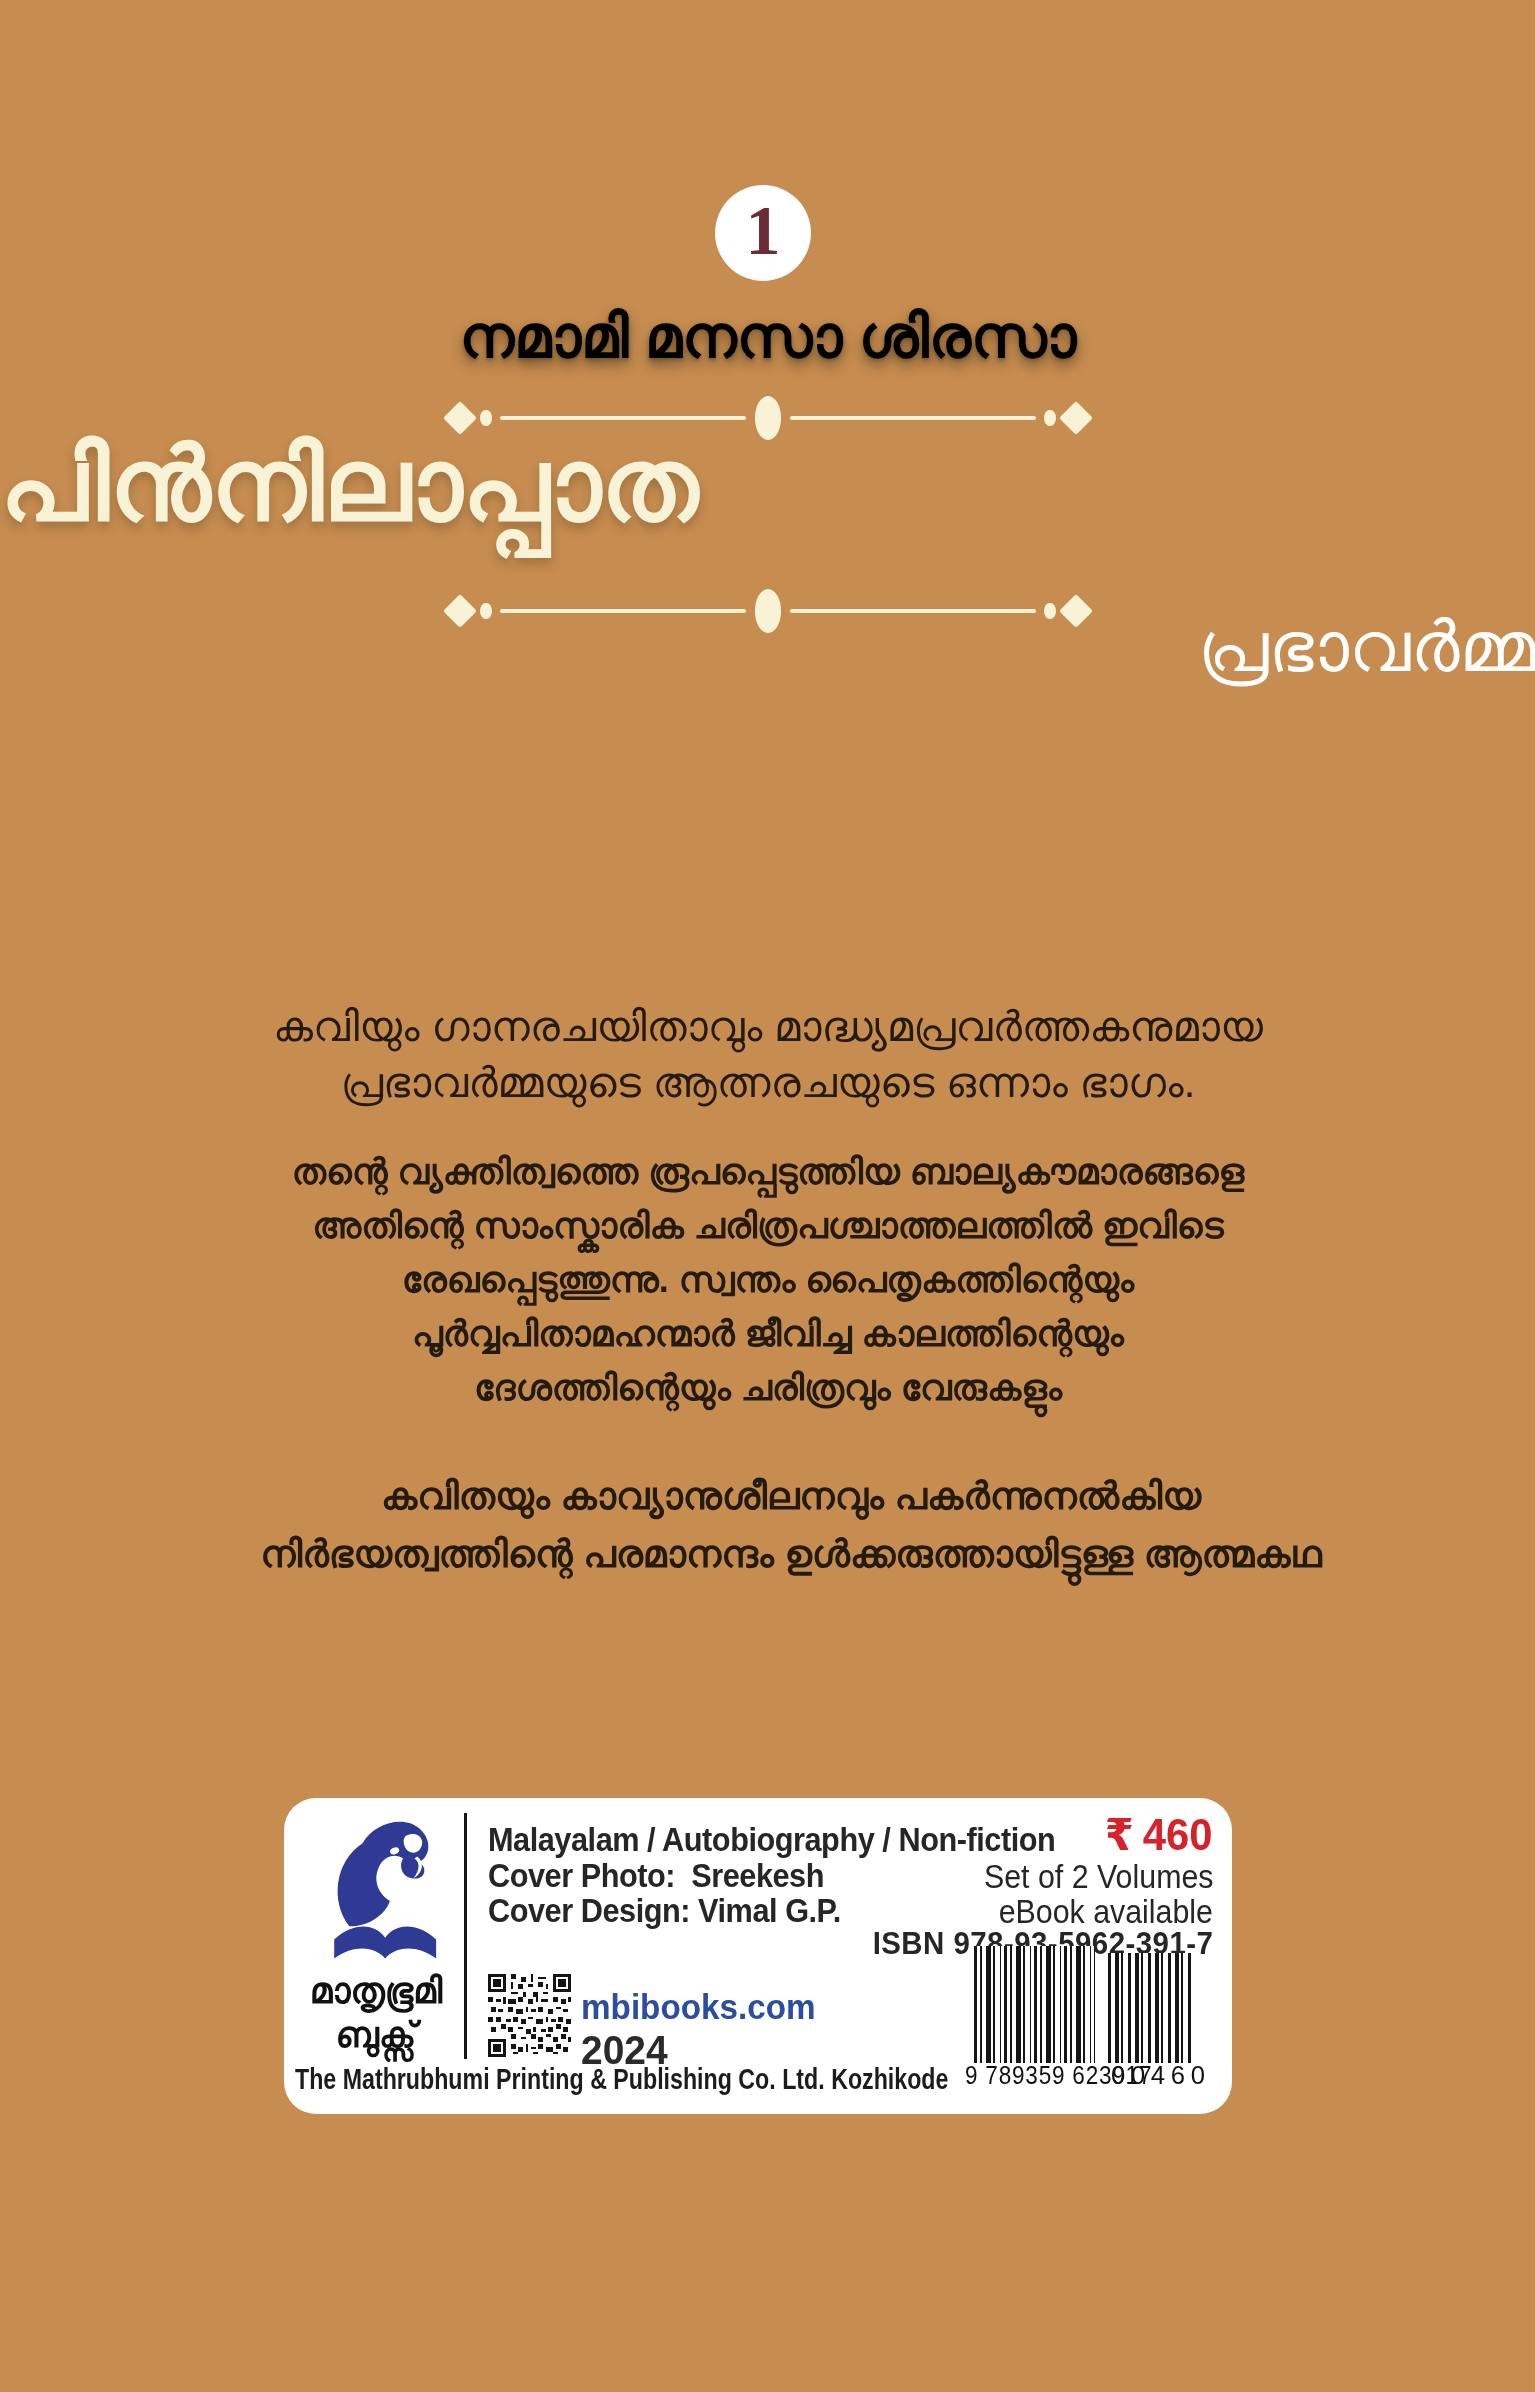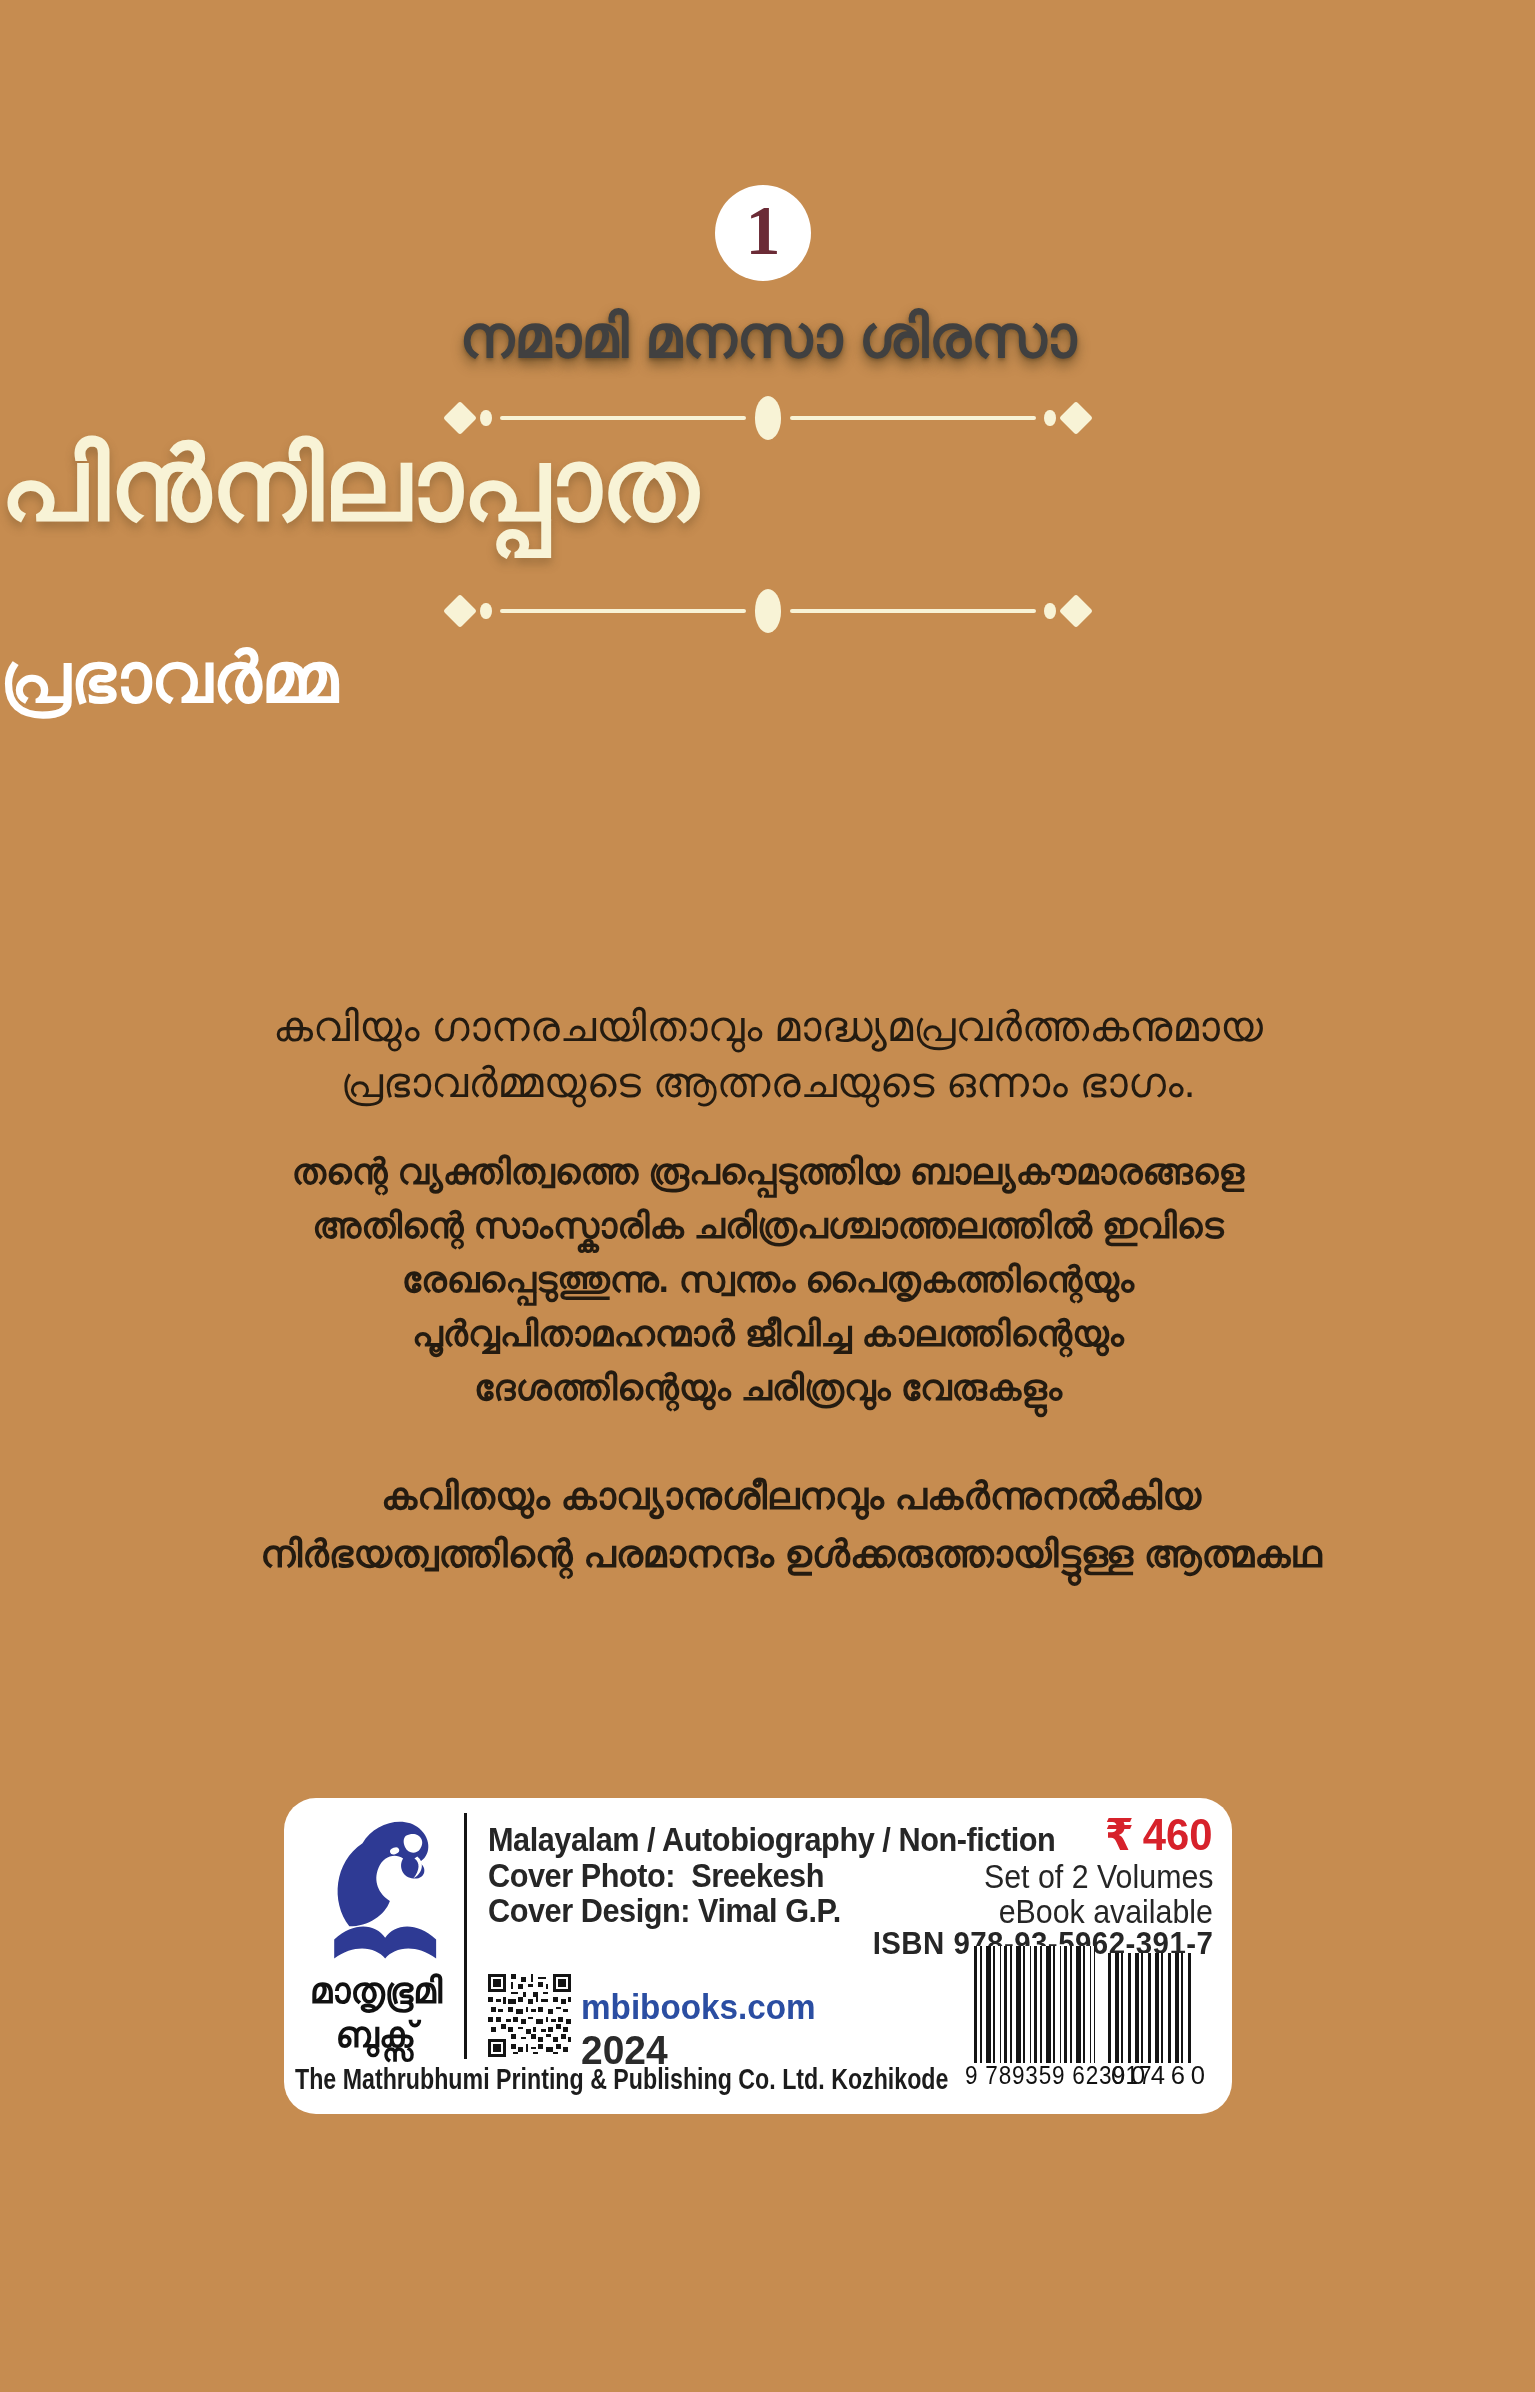--- a/index.html
+++ b/index.html
@@ -25,7 +25,7 @@
   .invocation{
     position:absolute;left:0;right:0;top:301px;
     text-align:center;font-size:59px;line-height:1.25;font-weight:600;
-    color:#404040;
+    color:#000000;
     text-shadow:0 6.6px 11.4px rgba(74,55,25,.6),0 1.9px 3.8px rgba(74,55,25,.45);
   }
   .big-title{

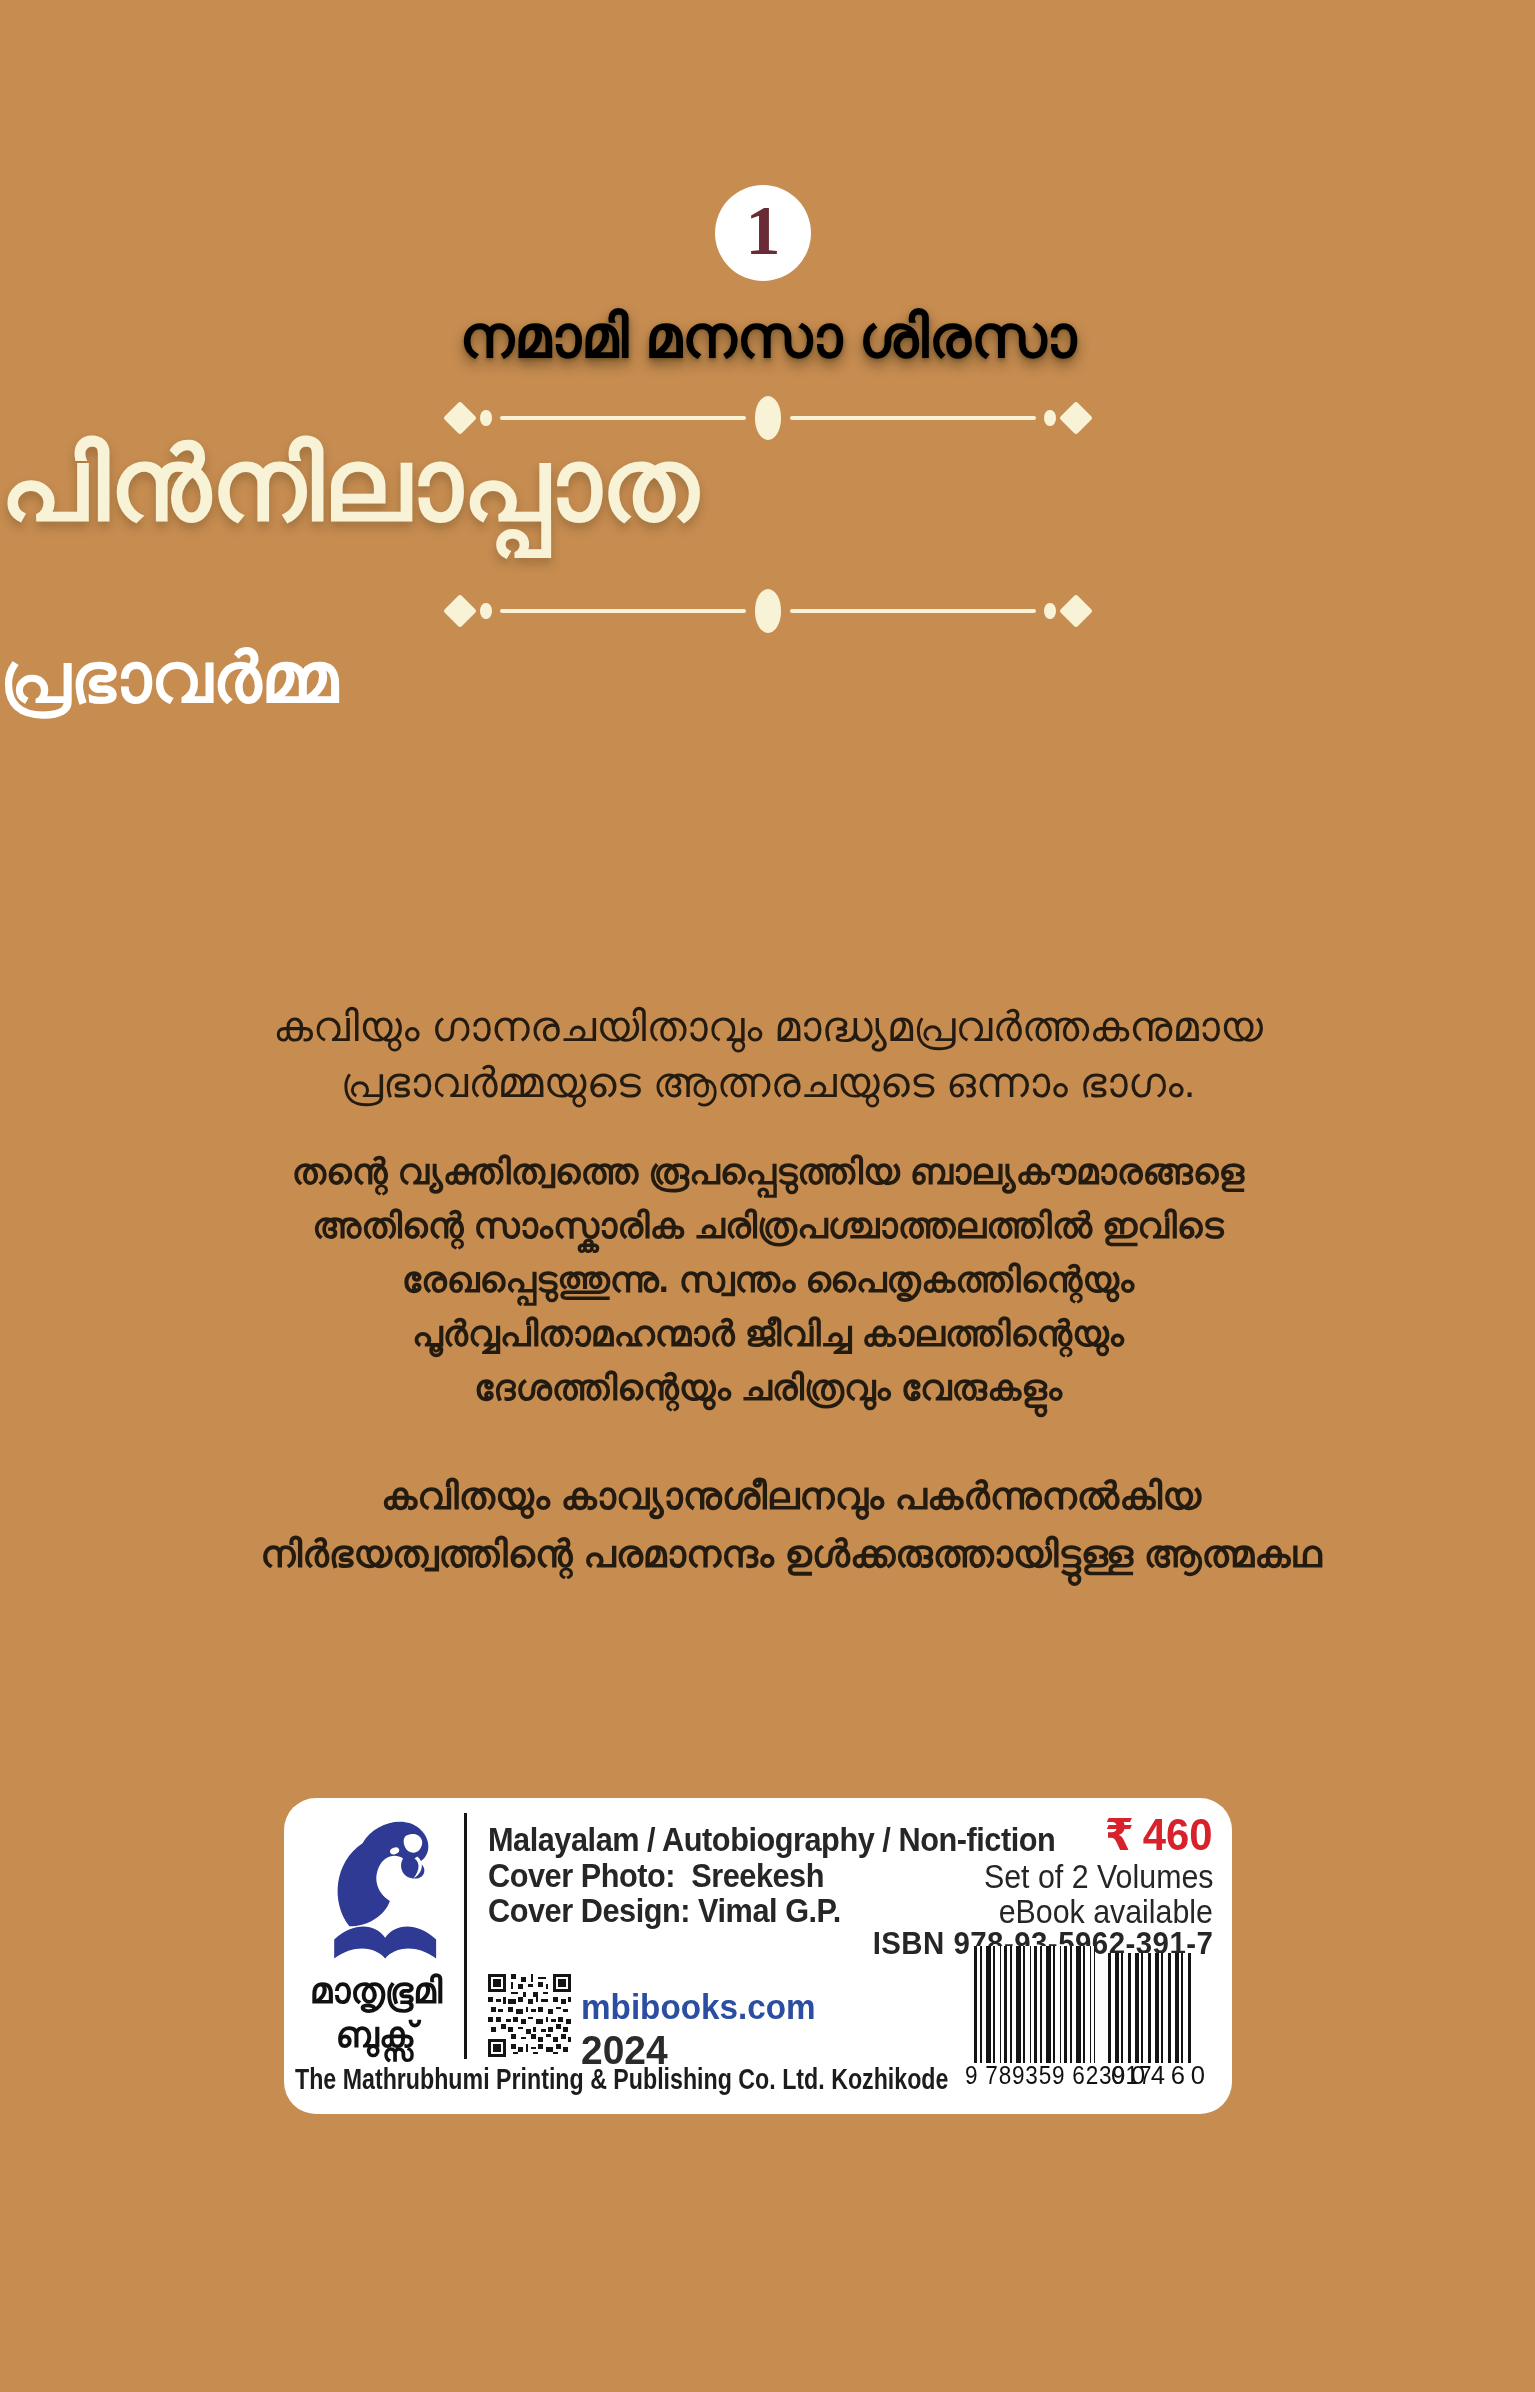--- a/index.html
+++ b/index.html
@@ -35,8 +35,8 @@
     text-shadow:0 5.7px 9.5px rgba(95,70,35,.35);
   }
   .author{
-    position:absolute;left:0;right:0;top:633px;
-    text-align:left;font-size:70px;line-height:1.3;font-weight:700;
+    position:absolute;left:0;right:0;top:602px;
+    text-align:right;font-size:70px;line-height:1.3;font-weight:400;
     color:#FFFFFF;
   }
   

